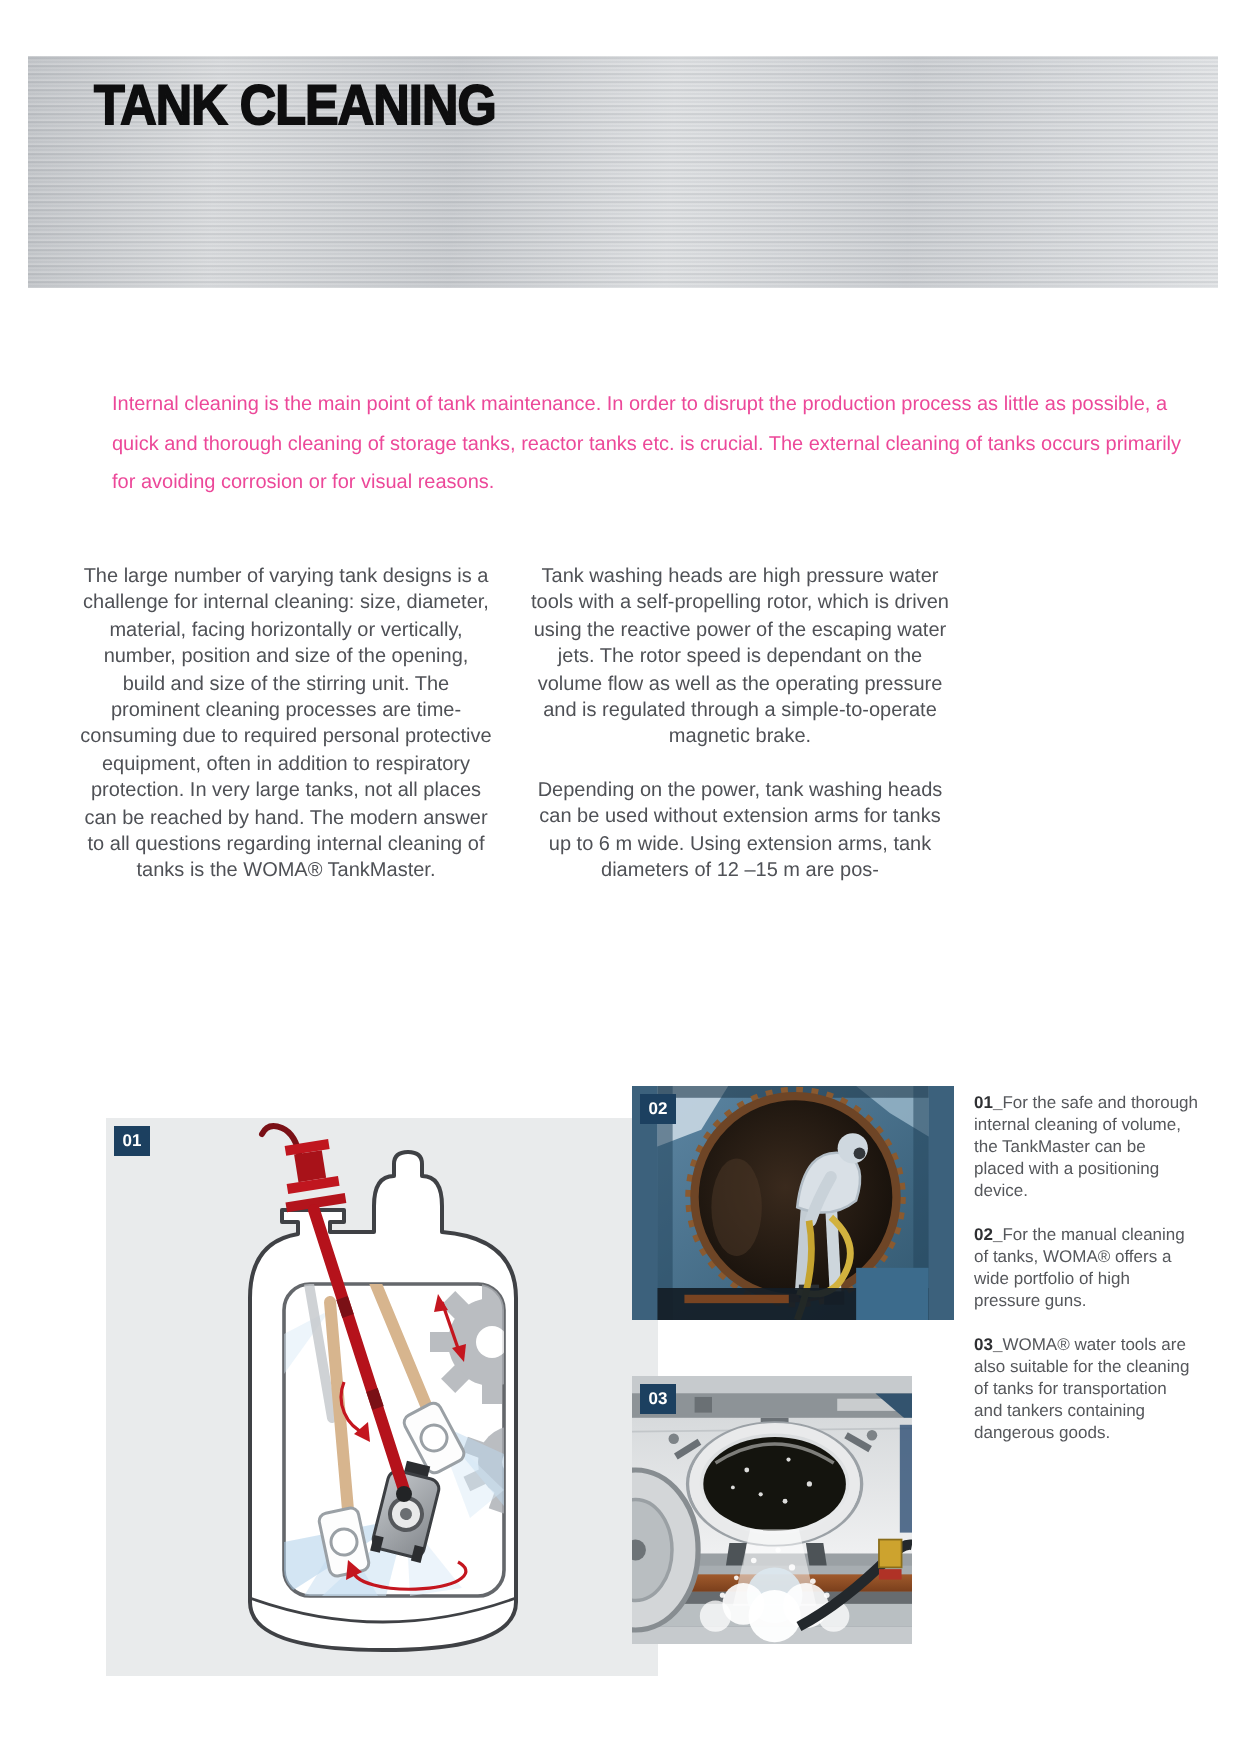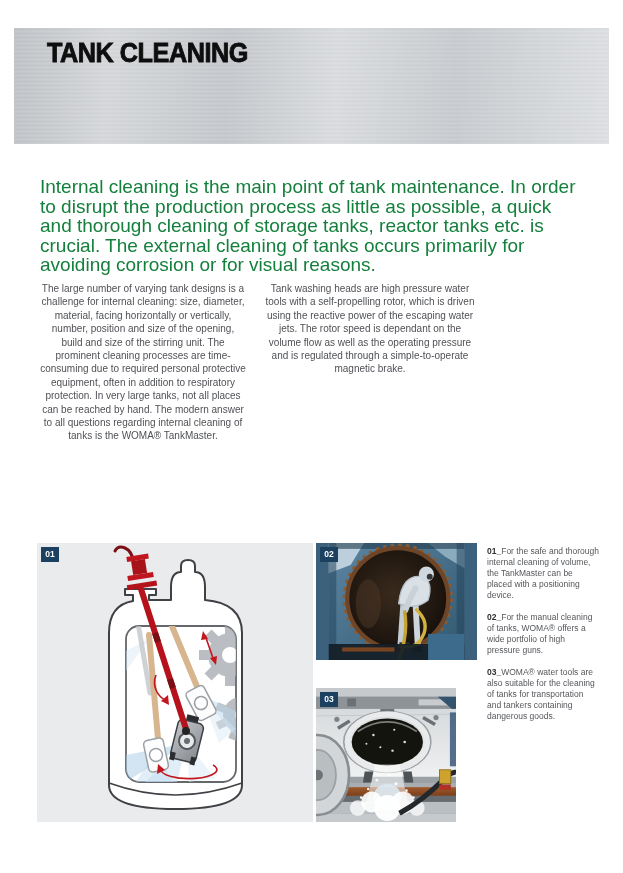--- a/index.html
+++ b/index.html
@@ -21,8 +21,8 @@
     -webkit-text-stroke:0.9px #0e0e0f;}
 
   
-  .intro{position:absolute;left:40px;top:177px;width:548px;margin:0;
-    font-size:19px;line-height:19.5px;color:#15803d;}
+  .intro{position:absolute;left:40px;top:177px;width:548px;margin:16px;
+    font-size:10px;line-height:19.5px;color:#ec4899;}
   .col{position:absolute;top:282px;width:206px;font-size:10px;line-height:13.4px;
     color:#4f5156;text-align:center;}
   .col p{margin:0 0 13px 0;}

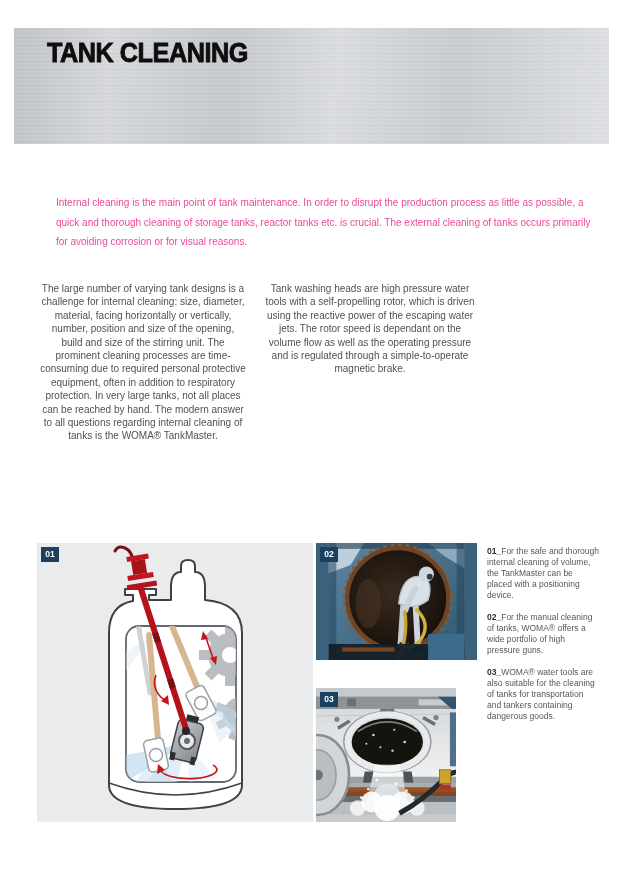--- a/index.html
+++ b/index.html
@@ -61,6 +61,7 @@
 
   <div class="col col-right">
     <p>Tank washing heads are high pressure water tools with a self-propelling rotor, which is driven using the reactive power of the escaping water jets. The rotor speed is dependant on the volume flow as well as the operating pressure and is regulated through a simple-to-operate magnetic brake.</p>
+    <p>Depending on the power, tank washing heads can be used without extension arms for tanks up to 6 m wide. Using extension arms, tank diameters of 12 –15 m are pos-</p>
   </div>
 
   <figure class="figure fig-diagram" style="margin:0;">

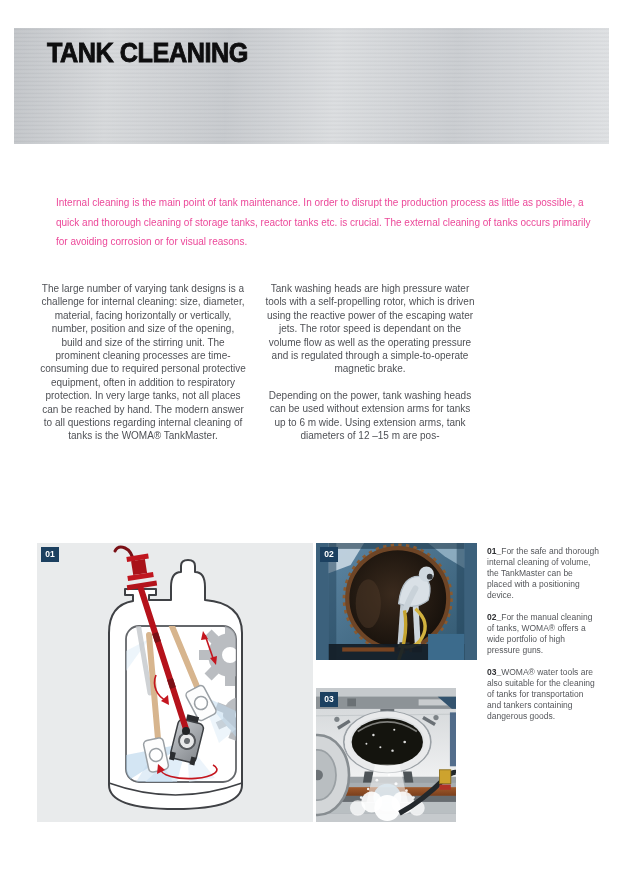--- a/index.html
+++ b/index.html
@@ -64,7 +64,7 @@
     <p>Depending on the power, tank washing heads can be used without extension arms for tanks up to 6 m wide. Using extension arms, tank diameters of 12 –15 m are pos-</p>
   </div>
 
-  <figure class="figure fig-diagram" style="margin:0;">
+  <figure class="figure fig-diagram" style="margin:16px;">
     <svg viewBox="0 0 276 279">
       <defs>
         <clipPath id="win">

